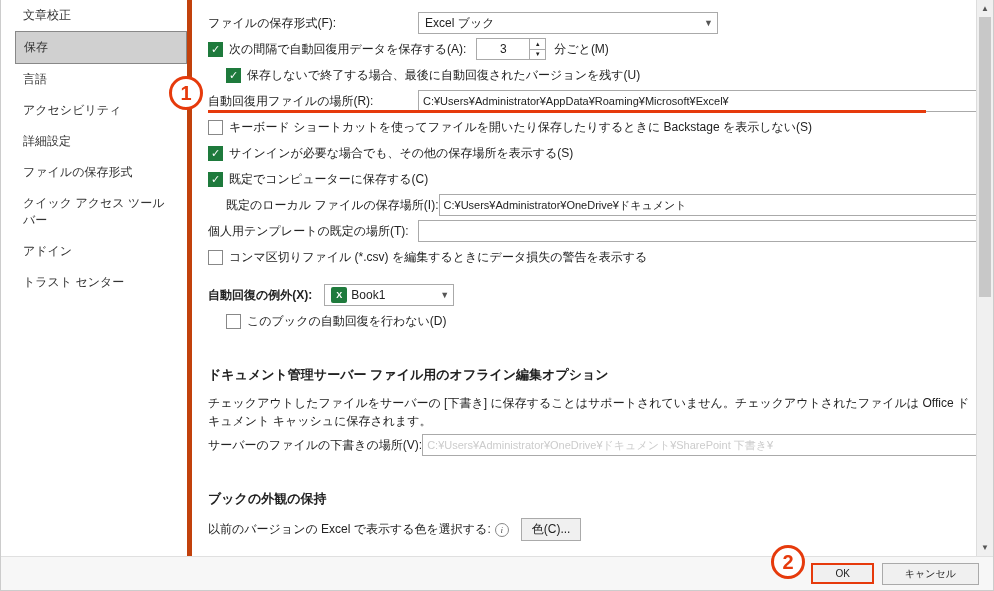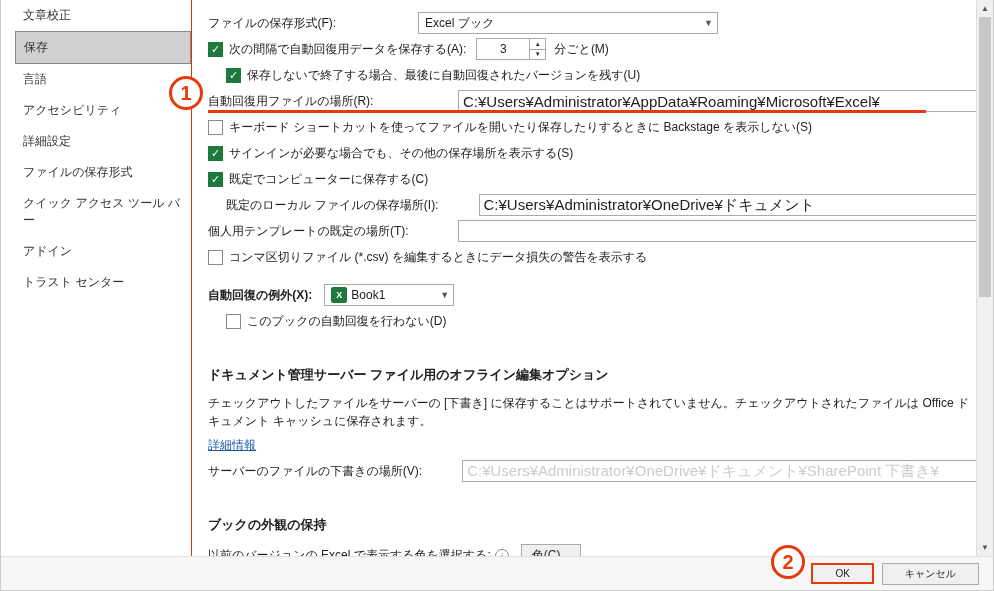--- a/index.html
+++ b/index.html
@@ -29,7 +29,7 @@
   .sidebar {
     width: 177px;
     background: #fff;
-    border-right: 1px solid #c2410c;
+    border-right: 5px solid #c2410c;
     overflow-y: auto;
     padding-top: 0;
     margin-left: 14px;

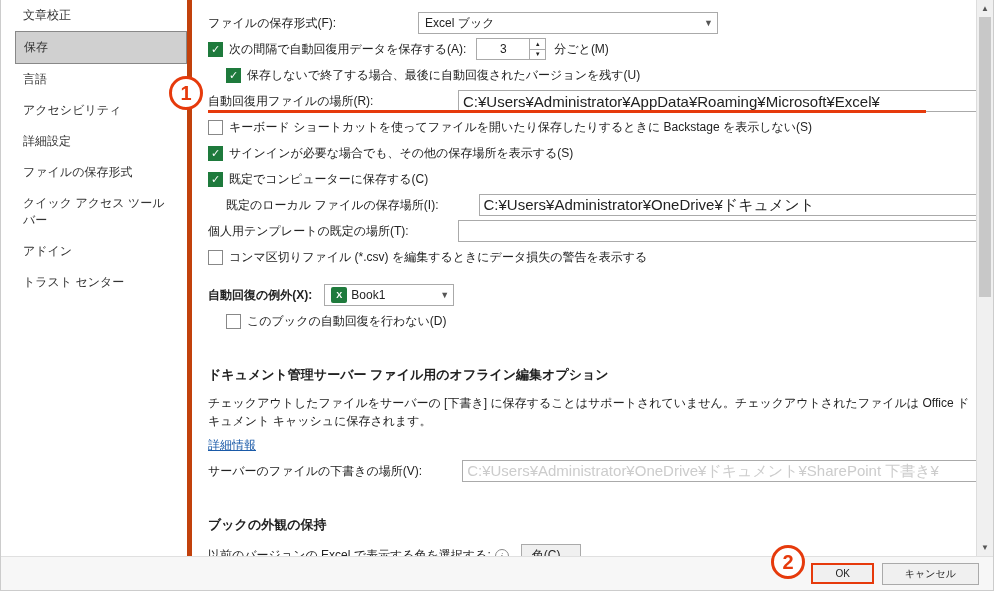--- a/index.html
+++ b/index.html
@@ -130,8 +130,7 @@
     display: flex;
     align-items: center;
     background: #fff;
-    font-size: 15px;
-    margin-left: 40px;
+    font-size: 11px;
   }
   .section-header {
     font-weight: bold;

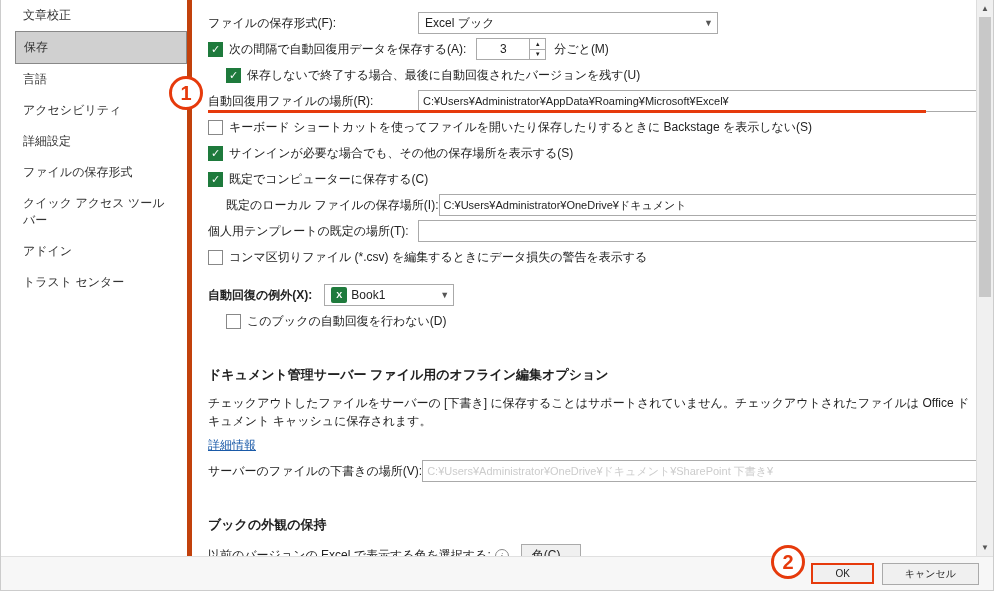--- a/index.html
+++ b/index.html
@@ -359,9 +359,6 @@
       <div class="section-header">ドキュメント管理サーバー ファイル用のオフライン編集オプション</div>
 
       <div style="margin:4px 0; line-height:1.5;">チェックアウトしたファイルをサーバーの [下書き] に保存することはサポートされていません。チェックアウトされたファイルは Office ドキュメント キャッシュに保存されます。</div>
-      <div class="row">
-        <span class="link">詳細情報</span>
-      </div>
 
       <div class="row">
         <span style="min-width:210px;">サーバーのファイルの下書きの場所(V):</span>

